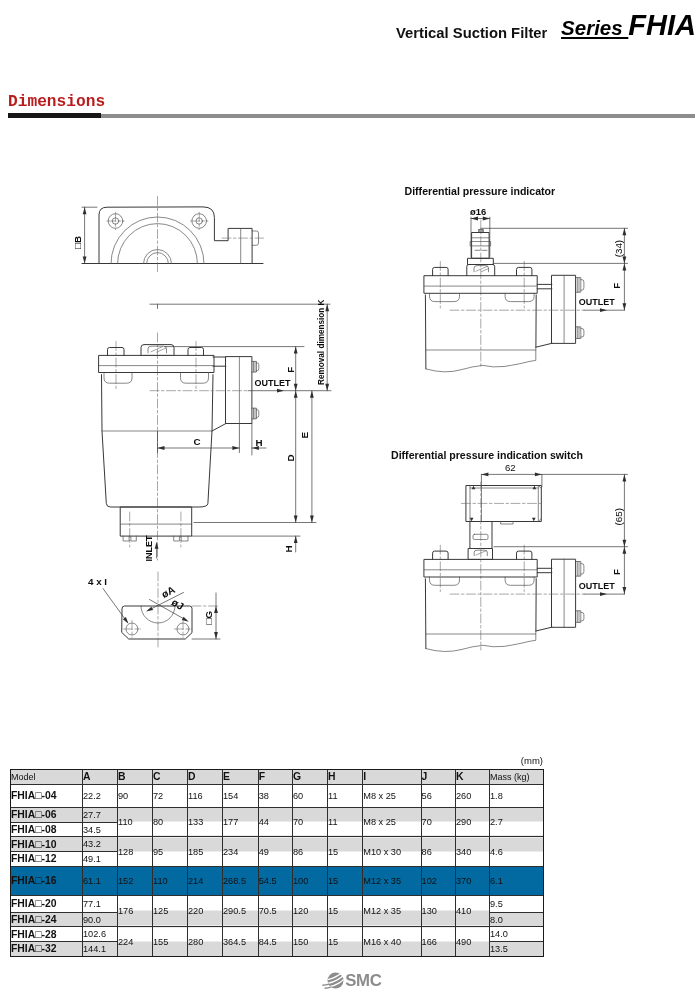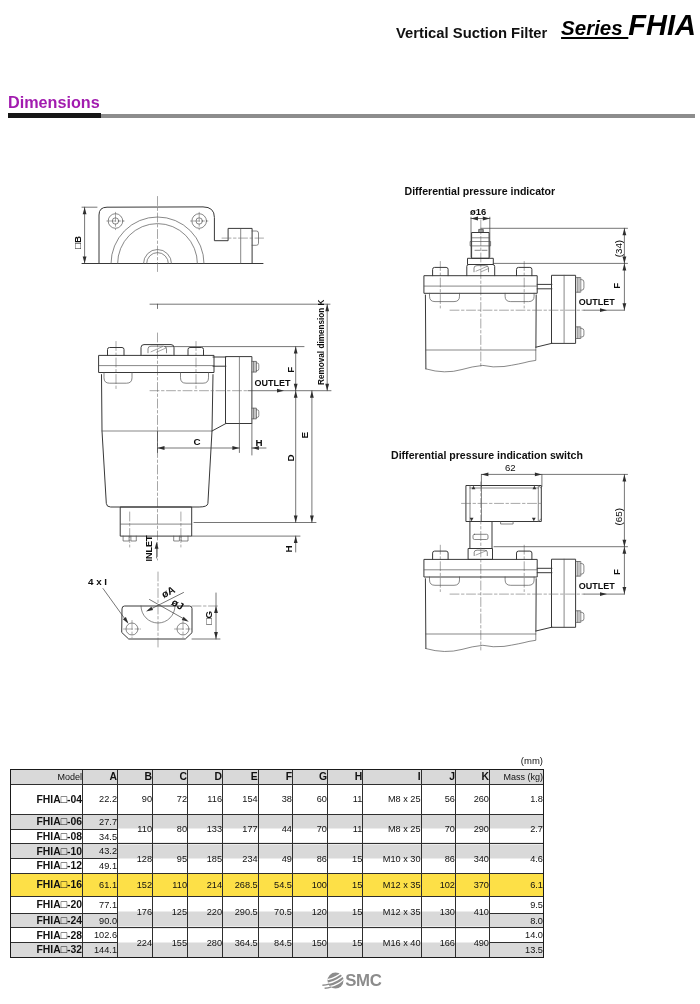--- a/index.html
+++ b/index.html
@@ -26,7 +26,7 @@
 
 <div class="abs" style="right:4px;top:9px;font-style:italic;font-weight:bold;color:#000;white-space:nowrap;"><span style="font-size:20.5px;text-decoration:underline;">Series&nbsp;</span><span style="font-size:29px;margin-top:40px;">FHIA</span></div>
 
-<div class="abs" style="left:8px;top:92.5px;font-size:16.2px;font-weight:bold;color:#a21caf;">Dimensions</div>
+<div class="abs" style="left:8px;top:92.5px;font-size:16.2px;font-weight:bold;color:#b91c1c;font-family:Liberation Mono, monospace;">Dimensions</div>
 
 <div class="abs" style="left:8px;top:113px;width:93px;height:4.5px;background:#161616;"></div>
 

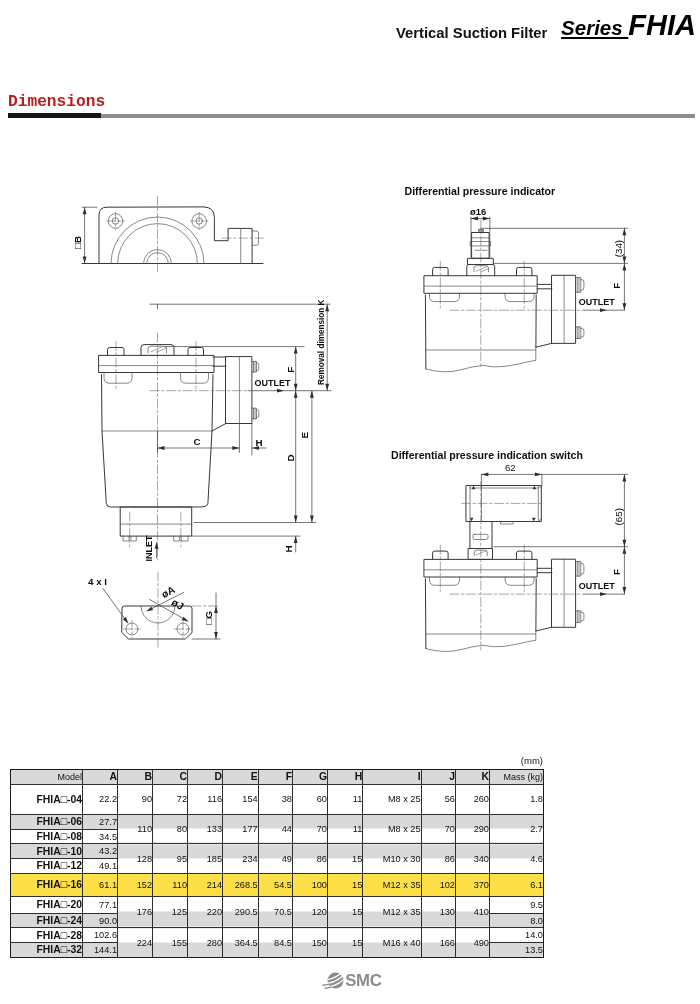--- a/index.html
+++ b/index.html
@@ -470,7 +470,7 @@
 <div class="abs" style="left:463px;top:755px;width:80px;text-align:right;font-size:9.5px;color:#111;">(mm)</div>
 
 <div id="tblwrap" class="abs" style="left:10px;top:769px;">
-<table style="border-collapse:collapse;table-layout:fixed;width:533px;font-size:9.2px;color:#111;text-align:right;">
+<table style="border-collapse:collapse;table-layout:fixed;width:533px;font-size:9.2px;color:#111;text-align:left;">
 <colgroup>
 <col style="width:72px">
         <col style="width:35px">

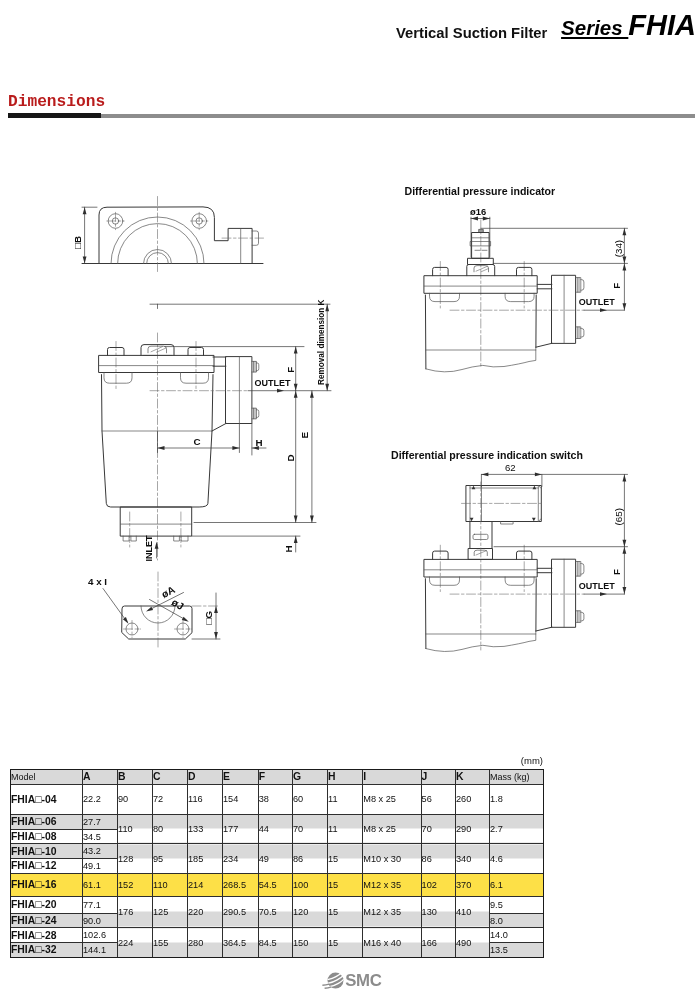--- a/index.html
+++ b/index.html
@@ -504,7 +504,7 @@
           <td class="c" style="font-size:9px;">Mass (kg)</td>
 </tr>
 
-<tr style="height:30px;">
+<tr style="height:23px;">
 <td class="c m">FHIA□-04</td>
           <td class="c">22.2</td>
           <td class="c">90</td>

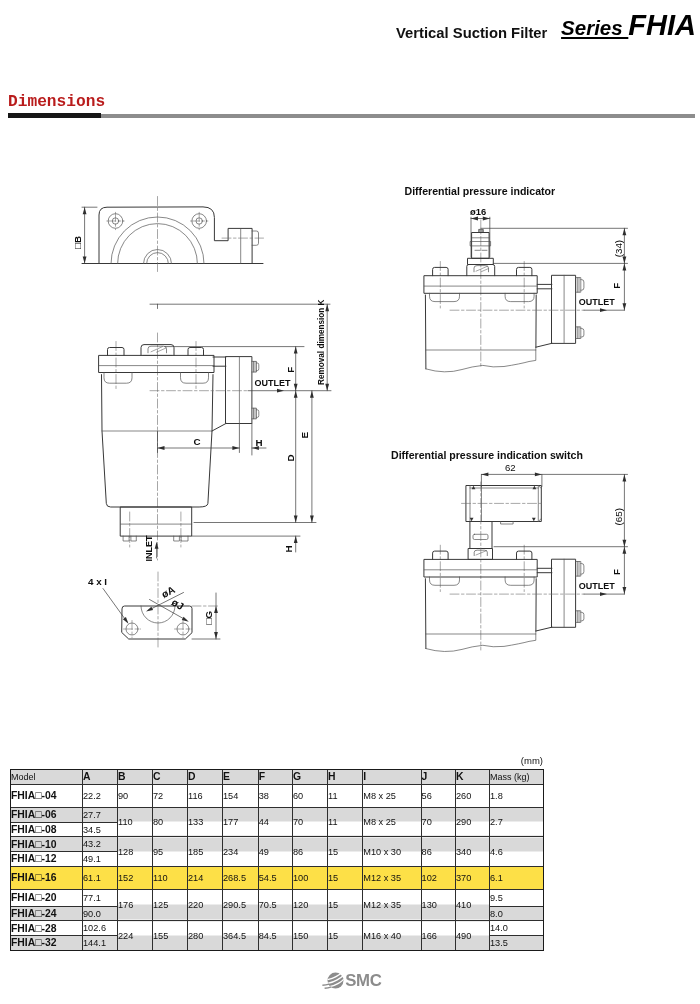--- a/index.html
+++ b/index.html
@@ -562,7 +562,7 @@
           <td class="c">49.1</td>
 </tr>
 
-<tr style="height:23px;background:#fde047;">
+<tr style="height:29px;background:#0369a1;">
 <td class="c m">FHIA□-16</td>
           <td class="c">61.1</td>
           <td class="c">152</td>

